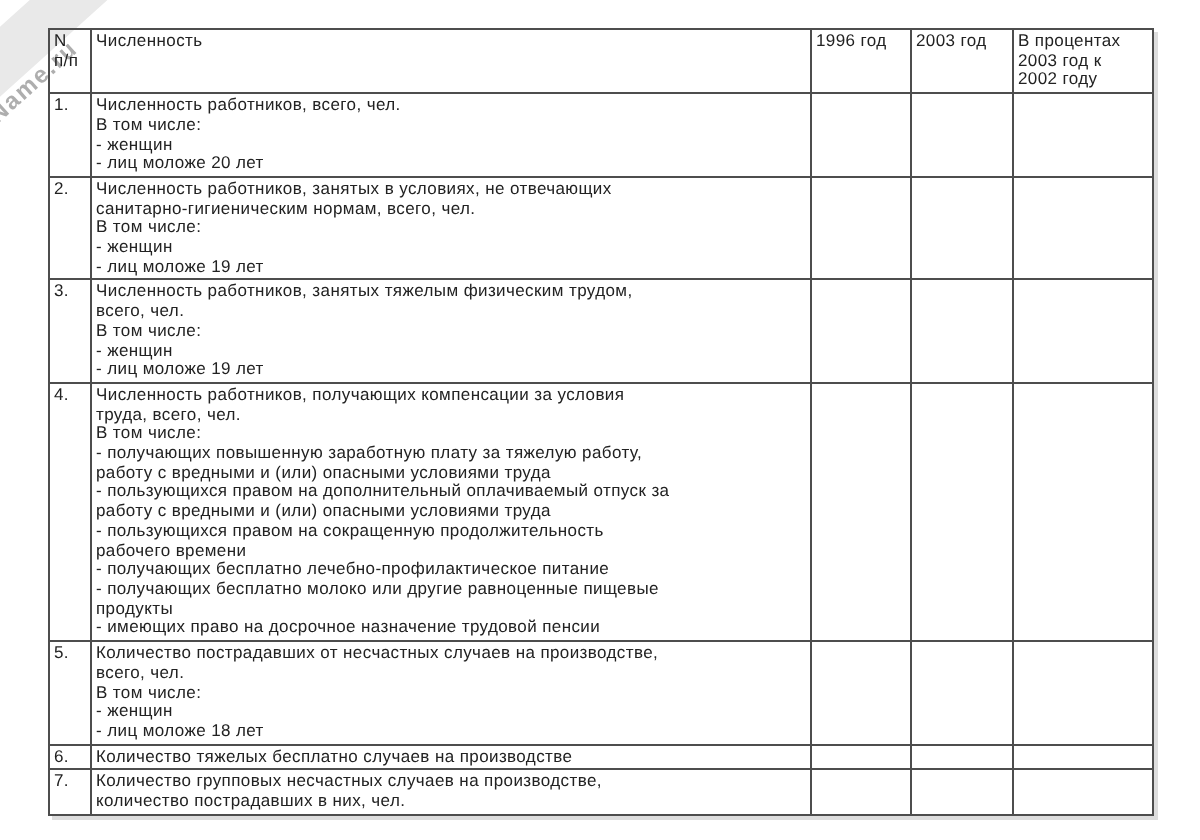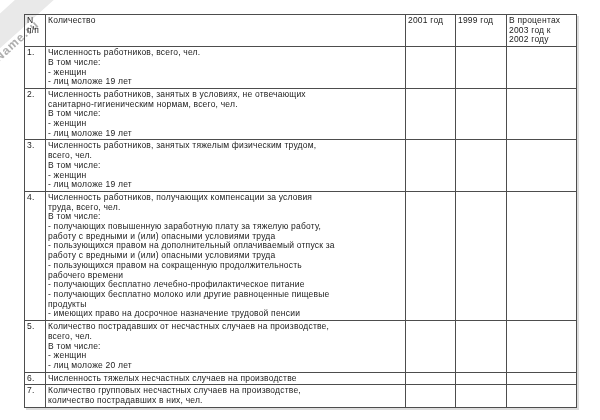--- a/index.html
+++ b/index.html
@@ -87,7 +87,7 @@
       <tr>
         <th>N
 п/п</th>
-        <th>Количество</th>
+        <th>Численность</th>
         <th>2001 год</th>
         <th>1999 год</th>
         <th>В процентах

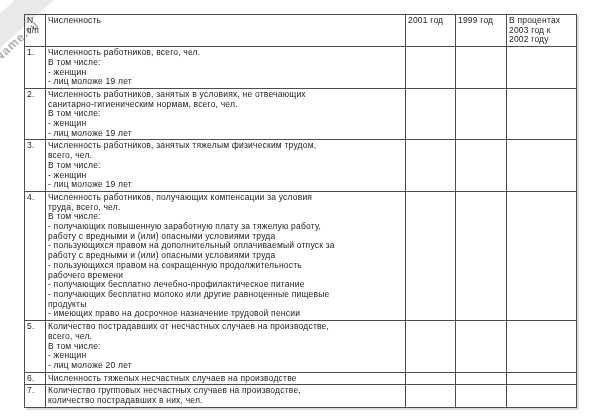--- a/index.html
+++ b/index.html
@@ -88,7 +88,7 @@
         <th>N
 п/п</th>
         <th>Численность</th>
-        <th>2001 год</th>
+        <th>1996 год</th>
         <th>1999 год</th>
         <th>В процентах
 2003 год к

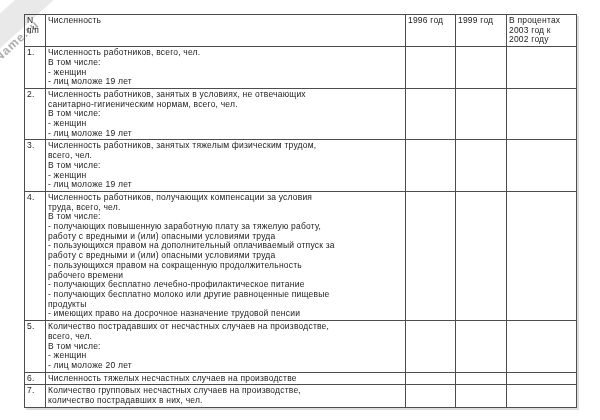--- a/index.html
+++ b/index.html
@@ -89,7 +89,7 @@
 п/п</th>
         <th>Численность</th>
         <th>1996 год</th>
-        <th>1999 год</th>
+        <th>2003 год</th>
         <th>В процентах
 2003 год к
 2002 году</th>

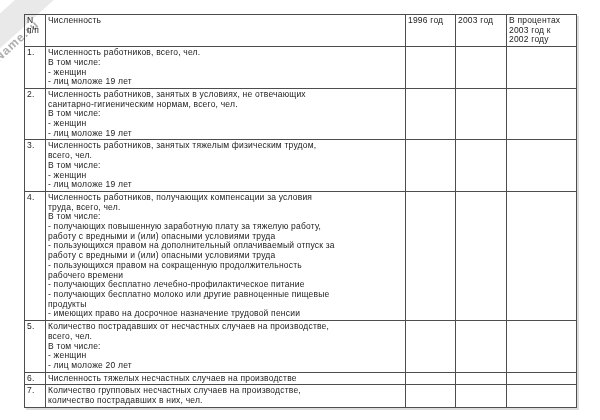--- a/index.html
+++ b/index.html
@@ -100,7 +100,7 @@
         <td>Численность работников, всего, чел.
 В том числе:
 - женщин
-- лиц моложе 19 лет</td>
+- лиц моложе 20 лет</td>
         <td></td>
         <td></td>
         <td></td>

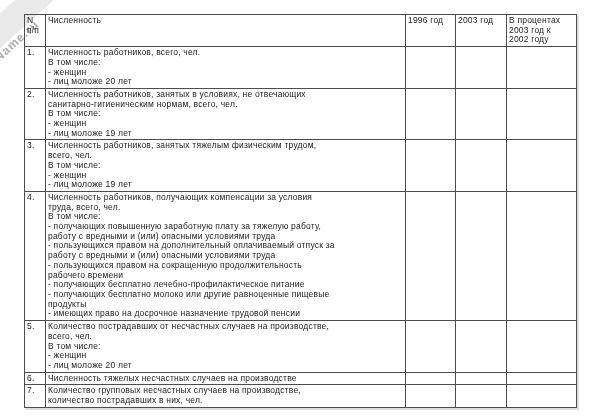--- a/index.html
+++ b/index.html
@@ -156,7 +156,7 @@
 всего, чел.
 В том числе:
 - женщин
-- лиц моложе 20 лет</td>
+- лиц моложе 18 лет</td>
         <td></td>
         <td></td>
         <td></td>

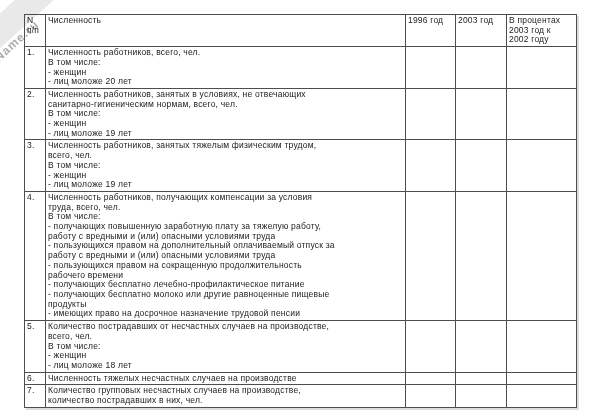--- a/index.html
+++ b/index.html
@@ -164,7 +164,7 @@
 
       <tr>
         <td>6.</td>
-        <td>Численность тяжелых несчастных случаев на производстве</td>
+        <td>Количество тяжелых бесплатно случаев на производстве</td>
         <td></td>
         <td></td>
         <td></td>

